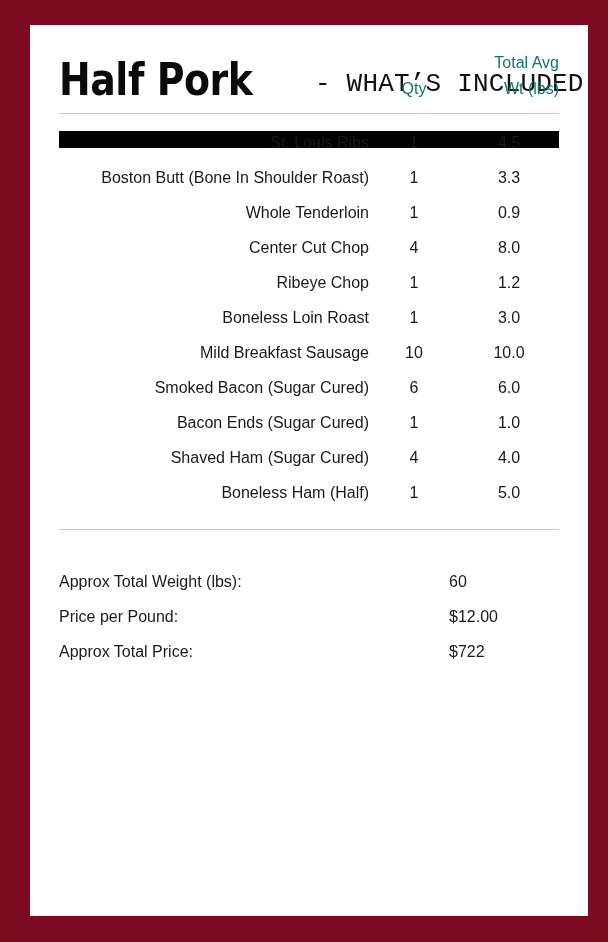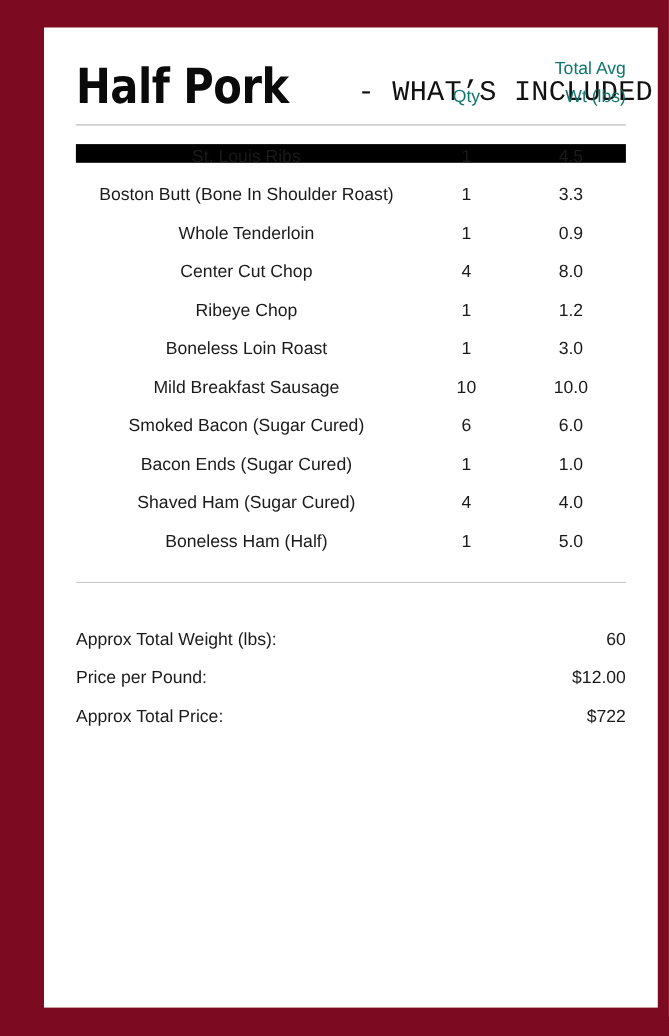--- a/index.html
+++ b/index.html
@@ -22,7 +22,7 @@
   }
   .card {
     position: absolute;
-    left: 40px;
+    left: 30px;
     top: 25px;
     width: 558px;
     height: 891px;

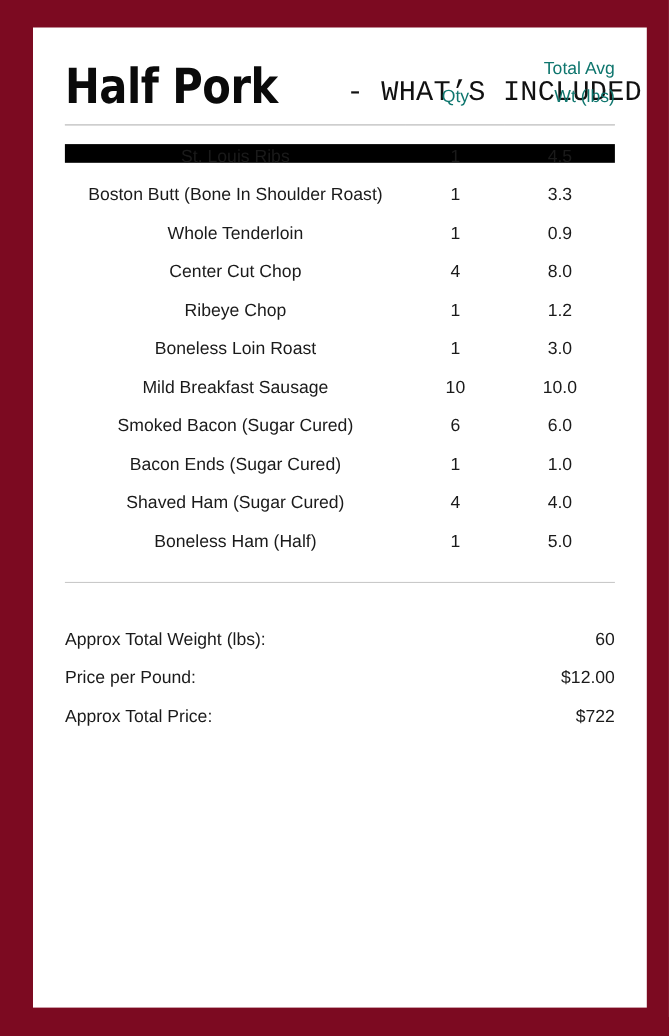--- a/index.html
+++ b/index.html
@@ -121,7 +121,7 @@
     white-space: nowrap;
   }
   tbody tr:first-child td { padding-top: 11px; }
-  td.d-item { text-align: center; }
+  td.d-item { text-align: right; }
   td.d-qty  { text-align: center; }
   td.d-wt   { text-align: center; }
 

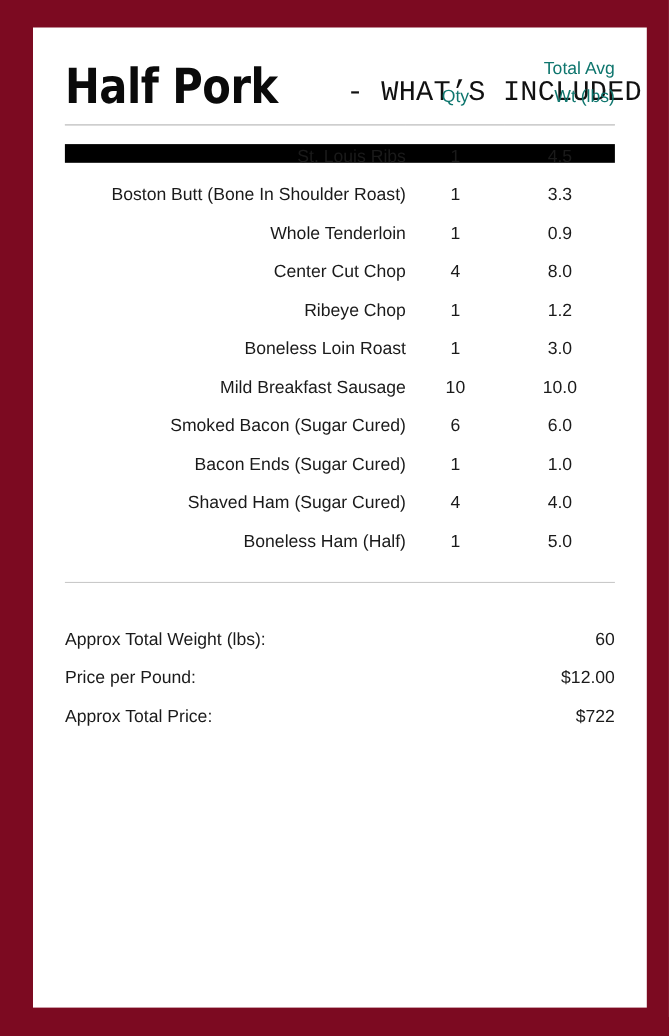--- a/index.html
+++ b/index.html
@@ -152,7 +152,7 @@
     white-space: nowrap;
   }
   td.s-label { text-align: left; }
-  td.s-value { text-align: right; padding-right: 0; }
+  td.s-value { padding-right: 0; }
 </style>
 </head>
 <body>

